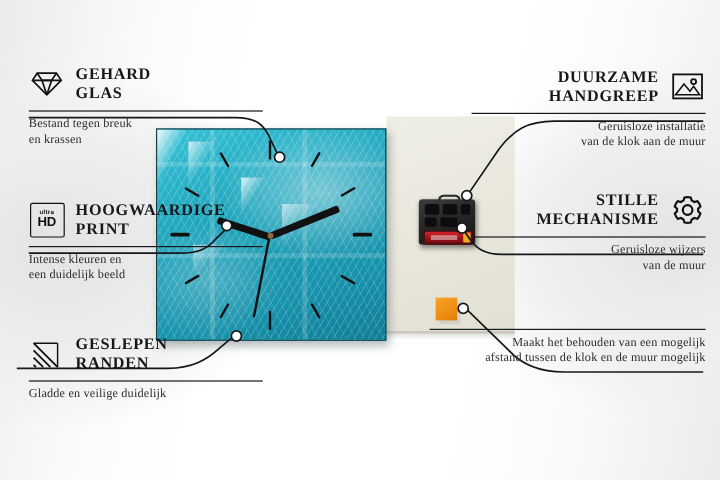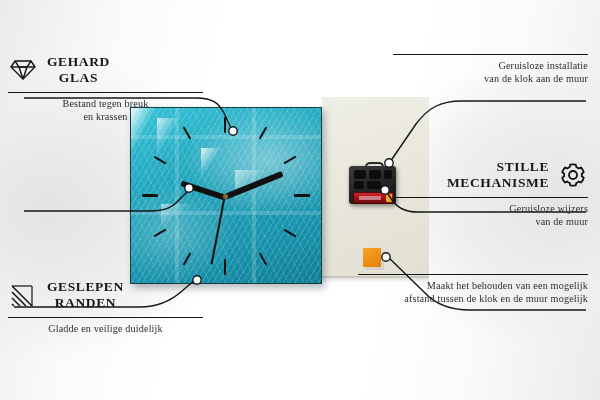--- a/index.html
+++ b/index.html
@@ -89,7 +89,7 @@
 
   
   .feature{position:absolute;width:195px;}
-  .feature.left{left:8px;text-align:center;}
+  .feature.left{left:24px;text-align:left;}
   .feature.right{right:12px;text-align:right;}
   .fhead{display:flex;align-items:center;gap:9px;height:40px;}
   .feature.right .fhead{flex-direction:row-reverse;}

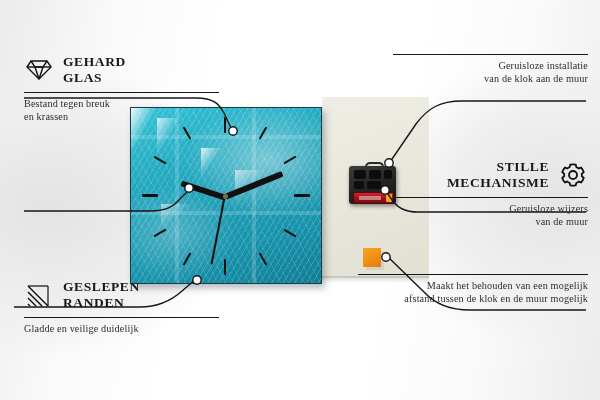--- a/index.html
+++ b/index.html
@@ -234,6 +234,19 @@
   </div>
 
   <div class="feature right" style="top:52px">
+    <div class="fhead">
+      <span class="ficon">
+        <svg width="28" height="24" viewBox="0 0 28 24" fill="none" stroke="#111" stroke-width="1.5">
+          <rect x="2" y="2" width="24" height="20"></rect>
+          <path d="M4 19 L11 10 L16 16 L19 12 L24 19 Z" stroke-width="1.3"></path>
+          <circle cx="19" cy="8" r="2.1"></circle>
+        </svg>
+      </span>
+      <span class="ftitle">
+        <span>DUURZAME</span><br>
+        <span>HANDGREEP</span>
+      </span>
+    </div>
     <div class="frule"></div>
     <div class="fdesc">
       <span>Geruisloze installatie</span><br>

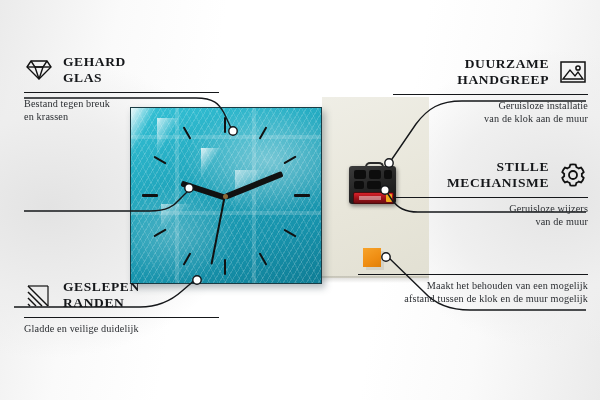--- a/index.html
+++ b/index.html
@@ -209,6 +209,25 @@
     </div>
   </div>
 
+  <div class="feature left" style="top:163px">
+    <div class="fhead">
+      <span class="ficon">
+        <span class="ihd">
+          <span class="u">ultra</span>
+          <span class="h">HD</span>
+        </span>
+      </span>
+      <span class="ftitle">
+        <span>HOOGWAARDIGE</span><br>
+        <span>PRINT</span>
+      </span>
+    </div>
+    <div class="frule"></div>
+    <div class="fdesc">
+      <span>Intense kleuren en</span><br>
+      <span>een duidelijk beeld</span>
+    </div>
+  </div>
 
   <div class="feature left" style="top:275px">
     <div class="fhead">

